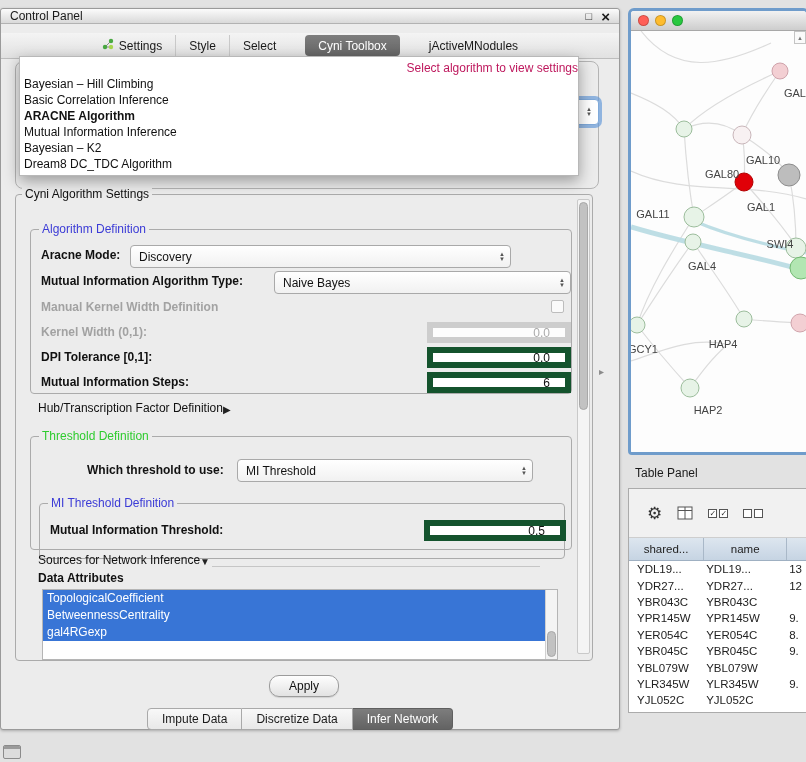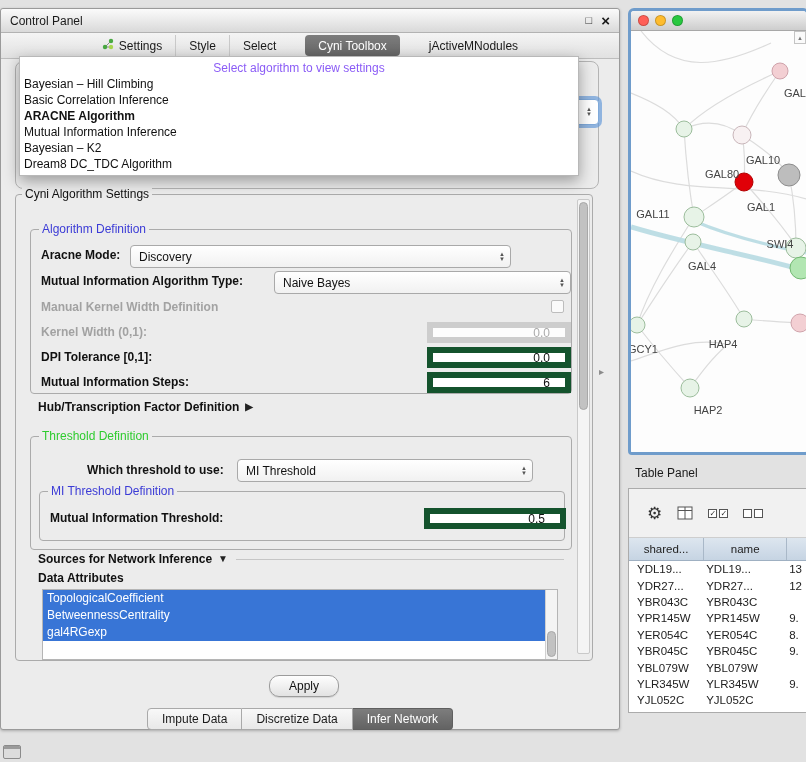--- a/index.html
+++ b/index.html
@@ -8,7 +8,7 @@
 
   
   .cp{position:absolute;left:0;top:8px;width:620px;height:722px;background:#ececec;border:1px solid #9a9a9a;border-radius:3px;box-shadow:0 1px 3px rgba(0,0,0,.25)}
-  .cp-titlebar{position:absolute;left:0;top:0;right:0;height:24px;background:linear-gradient(#fbfbfb,#d9d9d9);border-bottom:1px solid #b2b2b2;border-radius:3px 3px 0 0;display:flex;align-items:center;padding:0 9px}
+  .cp-titlebar{position:absolute;left:0;top:0;right:0;height:15px;background:linear-gradient(#fbfbfb,#d9d9d9);border-bottom:1px solid #b2b2b2;border-radius:3px 3px 0 0;display:flex;align-items:center;padding:0 9px}
   .cp-title{font-size:12px;color:#1a1a1a}
   .winbtns{margin-left:auto;display:flex;gap:9px;align-items:center}
   .float-btn{font-size:11px;color:#333;line-height:1}

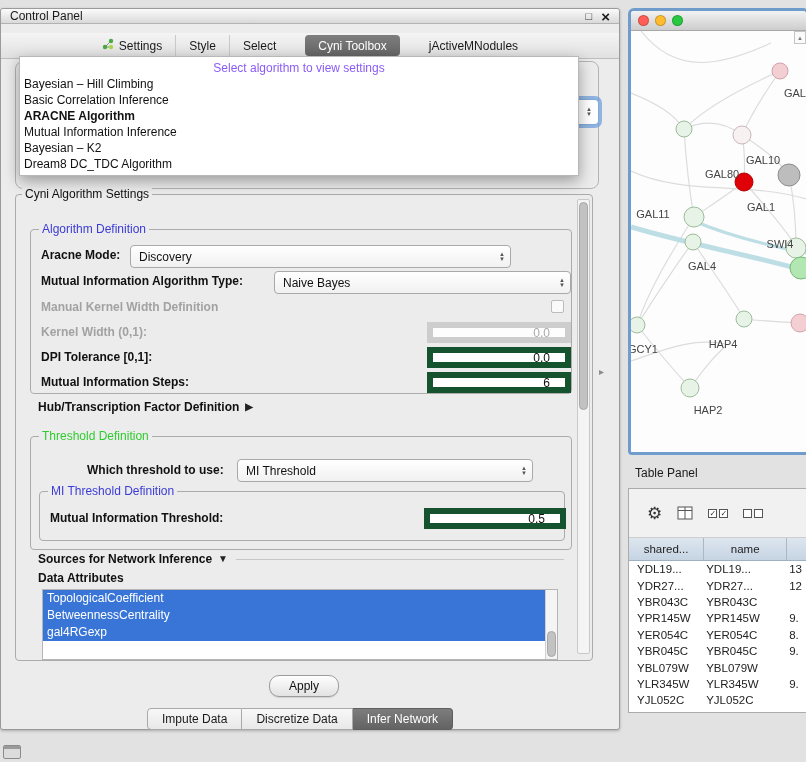--- a/index.html
+++ b/index.html
@@ -27,7 +27,7 @@
   .combo-arrows i{font-style:normal;display:block;height:5px}
 
   .dropdown{position:absolute;left:18px;top:47px;width:560px;background:#fff;border:1px solid #b8b8b8;box-shadow:0 5px 14px rgba(0,0,0,.35);padding:3px 0;z-index:9}
-  .dd-placeholder{height:16px;line-height:16px;text-align:center;color:#8b5cf6;font-size:12px}
+  .dd-placeholder{height:16px;line-height:16px;text-align:right;color:#be185d;font-size:12px}
   .dd-item{height:16px;line-height:16px;padding-left:4px;font-size:12px;color:#111;white-space:nowrap}
   .dd-item.current{font-weight:bold}
 

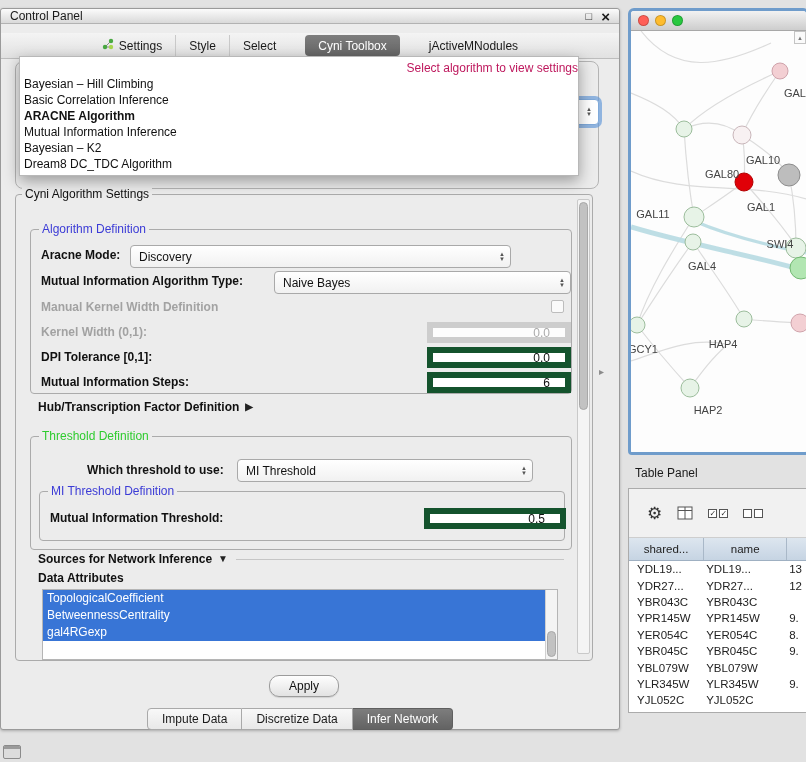--- a/index.html
+++ b/index.html
@@ -57,7 +57,7 @@
   .num.dis{border-color:#cdcdcd;color:#ababab;background:#fdfdfd}
   .checkbox{position:absolute;width:13px;height:13px;border:1px solid #bdbdbd;background:#fafafa;border-radius:2px}
 
-  .section-row{position:absolute;display:flex;align-items:center;gap:6px;font-size:12px;font-weight:bold;color:#111;white-space:nowrap;height:16px}
+  .section-row{position:absolute;display:flex;align-items:flex-end;font-size:12px;font-weight:normal;color:#111;white-space:nowrap;height:16px}
   .tri{font-size:10px;color:#222;line-height:1}
   .src-line{height:1px;background:#c6c6c6;width:328px;margin-left:2px}
 

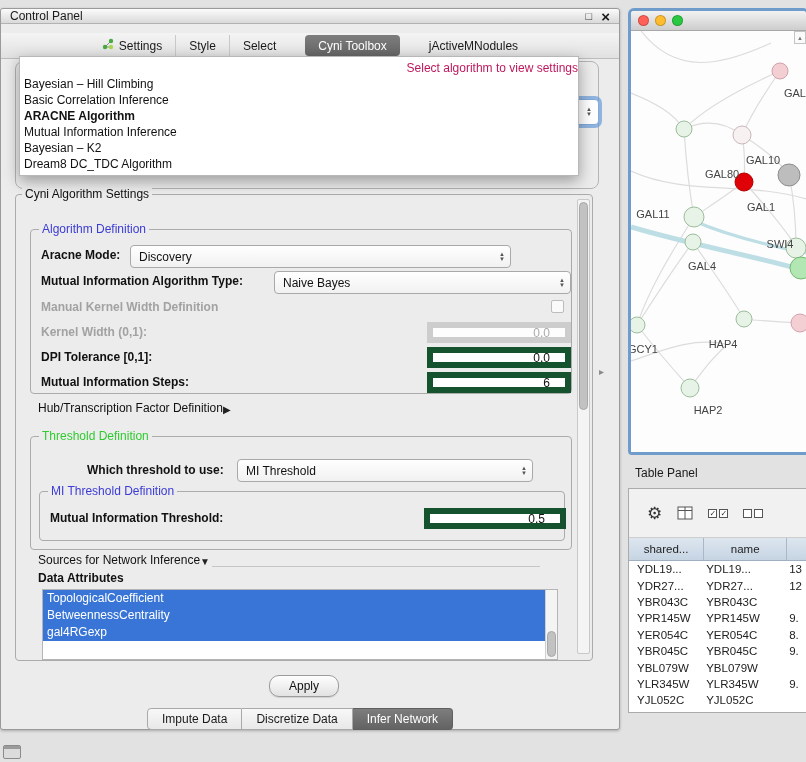--- a/index.html
+++ b/index.html
@@ -47,7 +47,7 @@
 
   #algodef{left:14px;top:34px;width:542px;height:165px}
   #threshold{left:14px;top:241px;width:542px;height:114px}
-  #mibox{left:8px;top:54px;width:526px;height:50px}
+  #mibox{left:8px;top:66px;width:526px;height:56px}
 
   .lbl{position:absolute;font-size:12px;font-weight:bold;color:#111;white-space:nowrap;line-height:14px}
   .lbl.dis{color:#a2a2a2}

